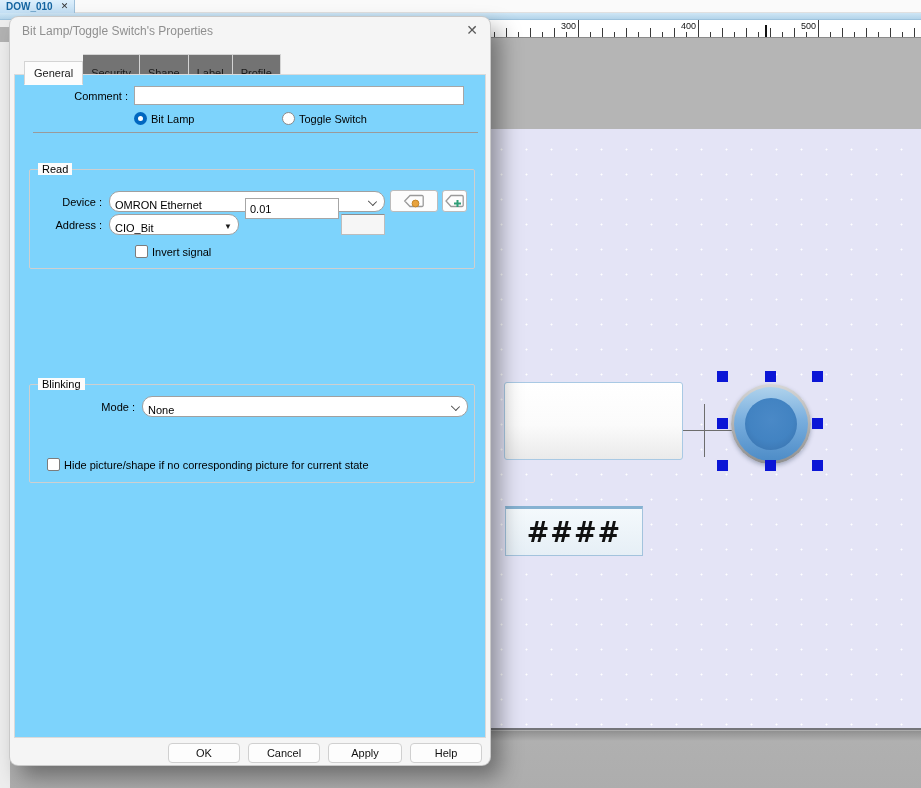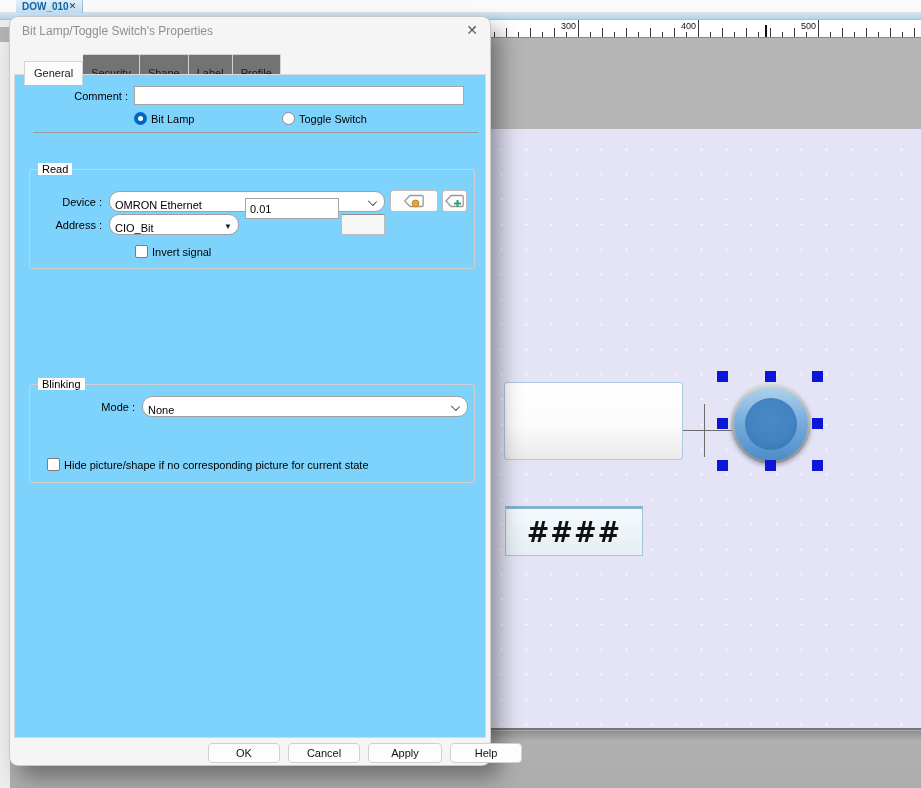--- a/index.html
+++ b/index.html
@@ -9,7 +9,7 @@
 
   
   .tabbar { position:absolute; left:0; top:0; width:921px; height:13px; background:#fafafa; border-bottom:1px solid #e0e0e0; }
-  .doc-tab { position:absolute; left:16px; top:0; height:13px; padding:0 6px; background:linear-gradient(#ddeffc,#c3dff4); display:flex; align-items:center; border-right:1px solid #9fc0da; cursor:default; }
+  .doc-tab { position:absolute; left:0; top:0; height:13px; padding:0 6px; background:linear-gradient(#ddeffc,#c3dff4); display:flex; align-items:center; gap:8px; border-right:1px solid #9fc0da; cursor:default; }
   .doc-tab .doc-label { font-size:10px; font-weight:bold; color:#1464a0; letter-spacing:0; }
   .doc-tab .doc-close { font-size:9px; color:#333; line-height:1; }
   .blue-strip { position:absolute; left:0; top:13px; width:921px; height:7px; background:linear-gradient(#cfe6f5,#b3d4ea); border-bottom:1px solid #9ec3dd; }

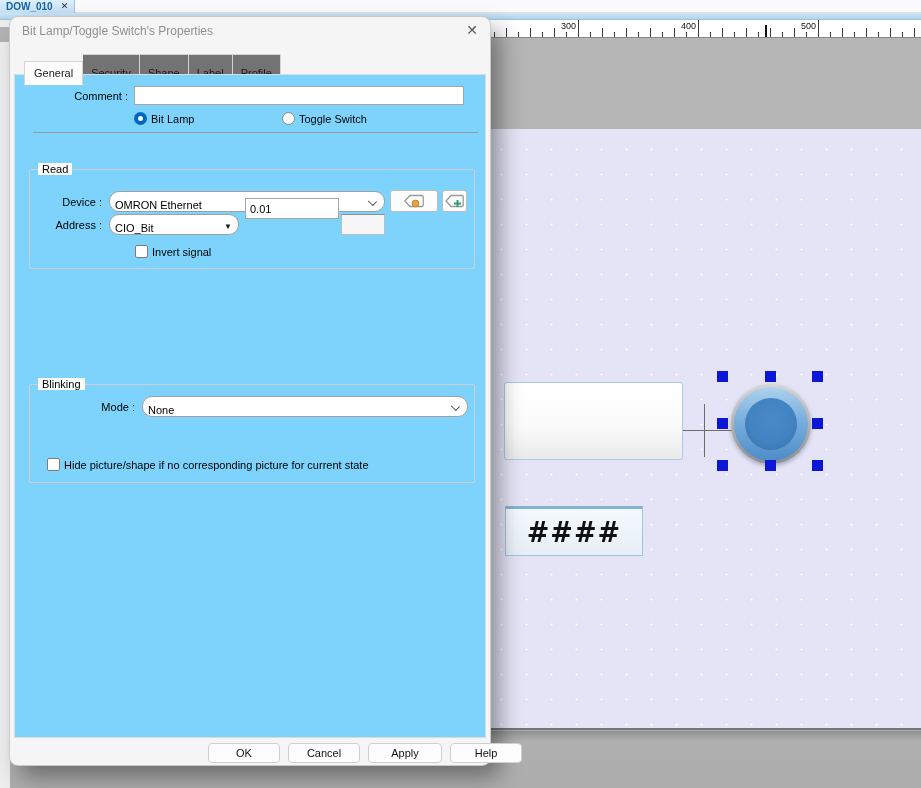--- a/index.html
+++ b/index.html
@@ -95,7 +95,7 @@
   .disabled-box { position:absolute; width:44px; height:21px; background:#f6f6f6; border:1px solid #bdbdbd; border-top-color:#8d8d8d; }
 
   .footer-btn { position:absolute; width:72px; height:20px; background:#fdfdfd; border:1px solid #d0d0d0; border-radius:4px;
-    font-size:11px; font-family:"Liberation Sans",sans-serif; color:#111; text-align:center; line-height:18px; cursor:default;margin-left:40px; }
+    font-size:11px; font-family:"Liberation Sans",sans-serif; color:#111; text-align:center; line-height:18px; cursor:default; }
 </style>
 </head>
 <body>

